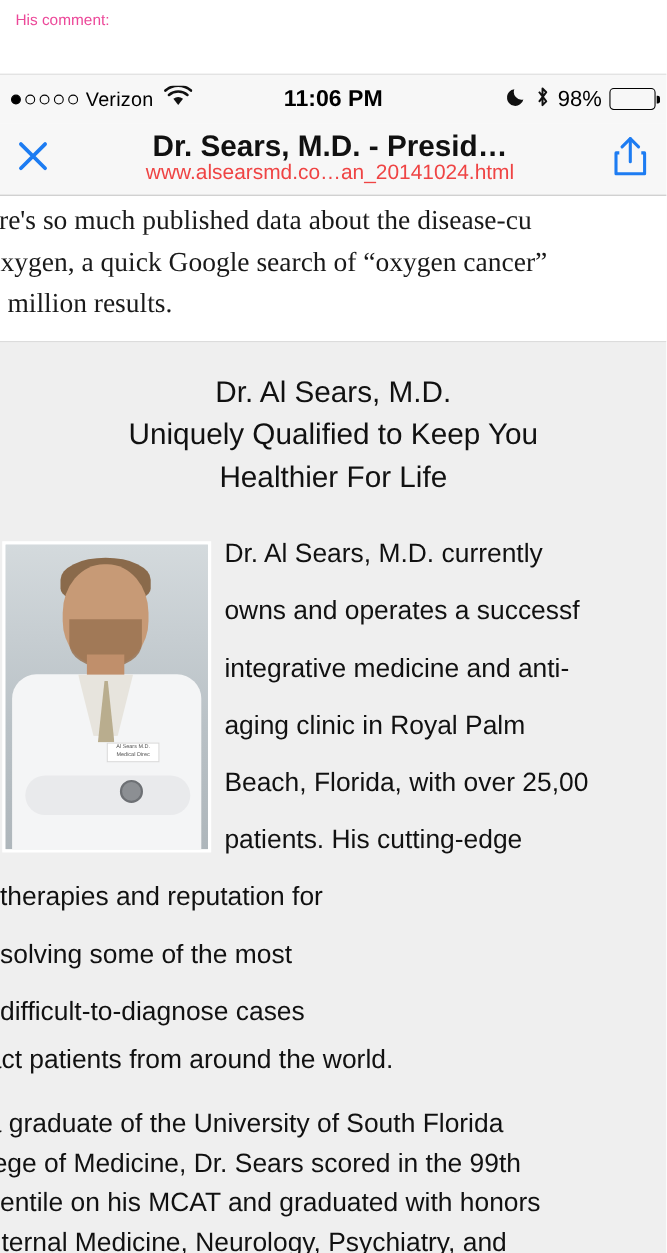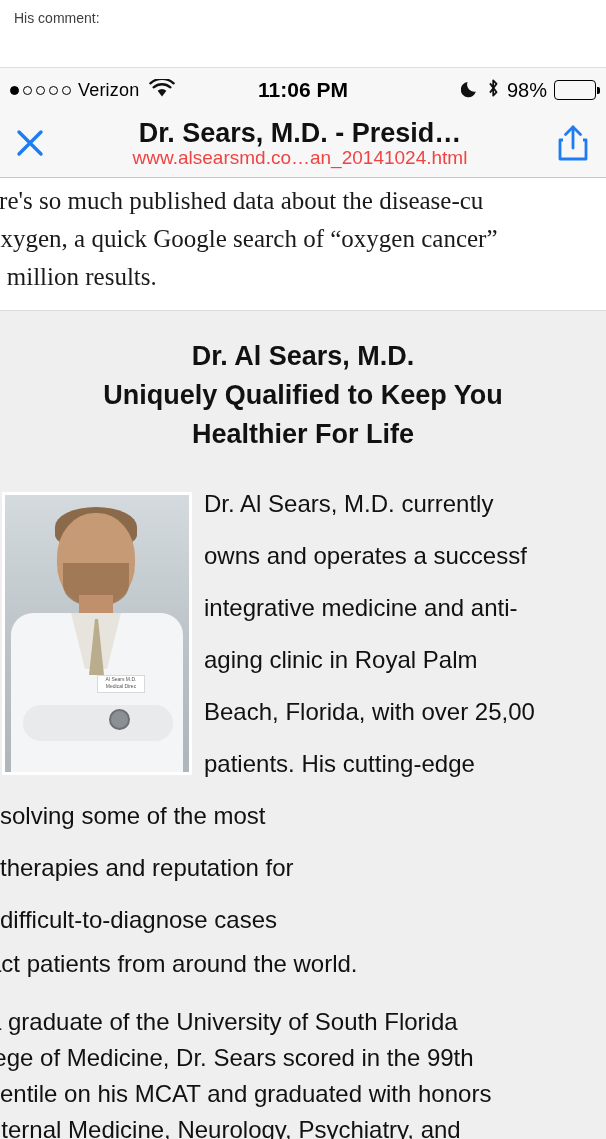--- a/index.html
+++ b/index.html
@@ -23,7 +23,7 @@
     box-sizing: border-box;
   }
   .comment-line {
-    color: #404040;
+    color: #ec4899;
     font-size: 14px;
     line-height: 21px;
     font-family: "Liberation Sans", sans-serif;

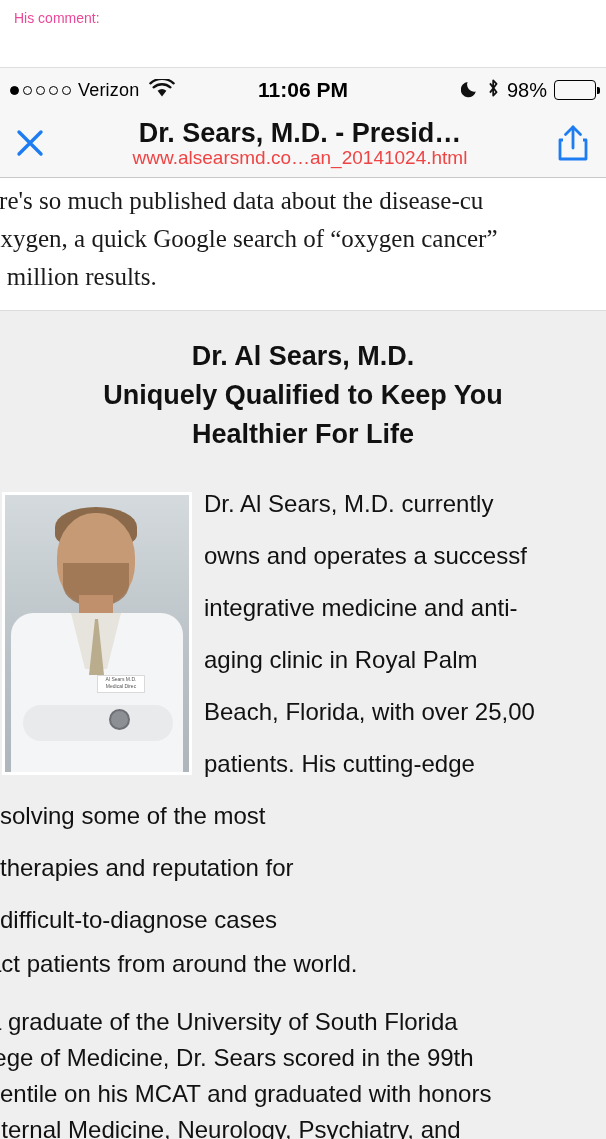--- a/index.html
+++ b/index.html
@@ -184,7 +184,7 @@
   .panel-heading {
     text-align: center;
     font-size: 27px;
-    font-weight: bold;
+    font-weight: normal;
     line-height: 39px;
     color: #111;
     padding: 0 10px 16px 10px;

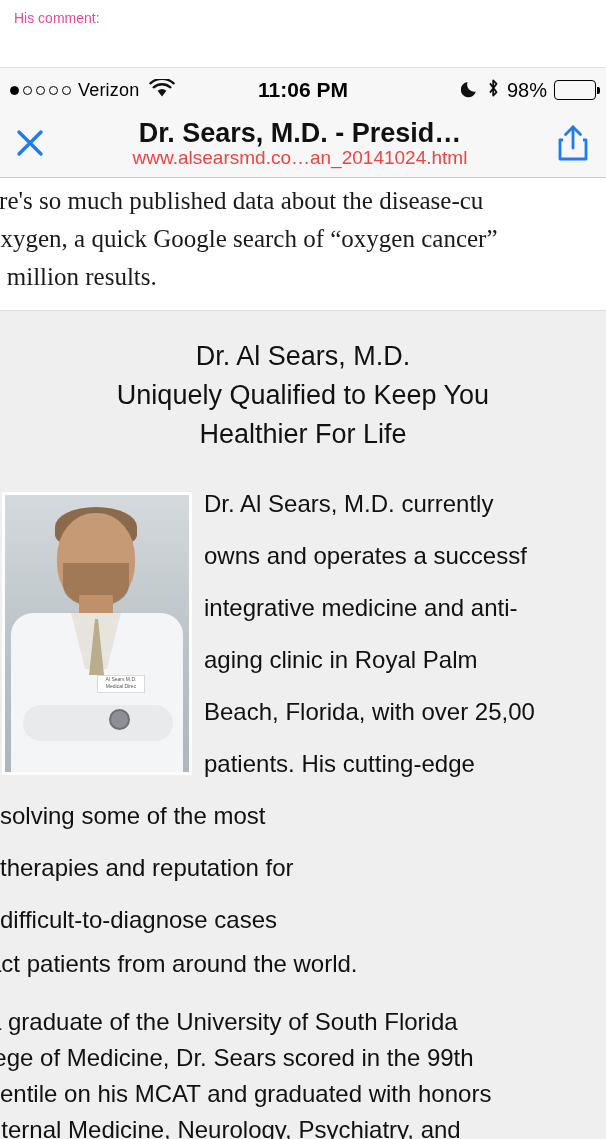--- a/index.html
+++ b/index.html
@@ -413,8 +413,8 @@
         <span class="ind">aging clinic in Royal Palm</span>
         <span class="ind">Beach, Florida, with over 25,00</span>
         <span class="ind">patients. His cutting-edge</span>
+        <span class="ind">therapies and reputation for</span>
         <span class="ind">solving some of the most</span>
-        <span class="ind">therapies and reputation for</span>
         <span class="ind">difficult-to-diagnose cases</span>
       </div>
 

